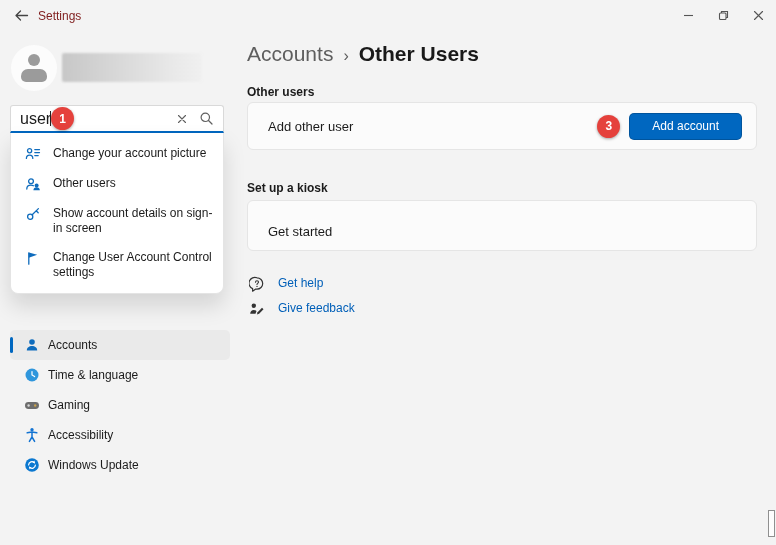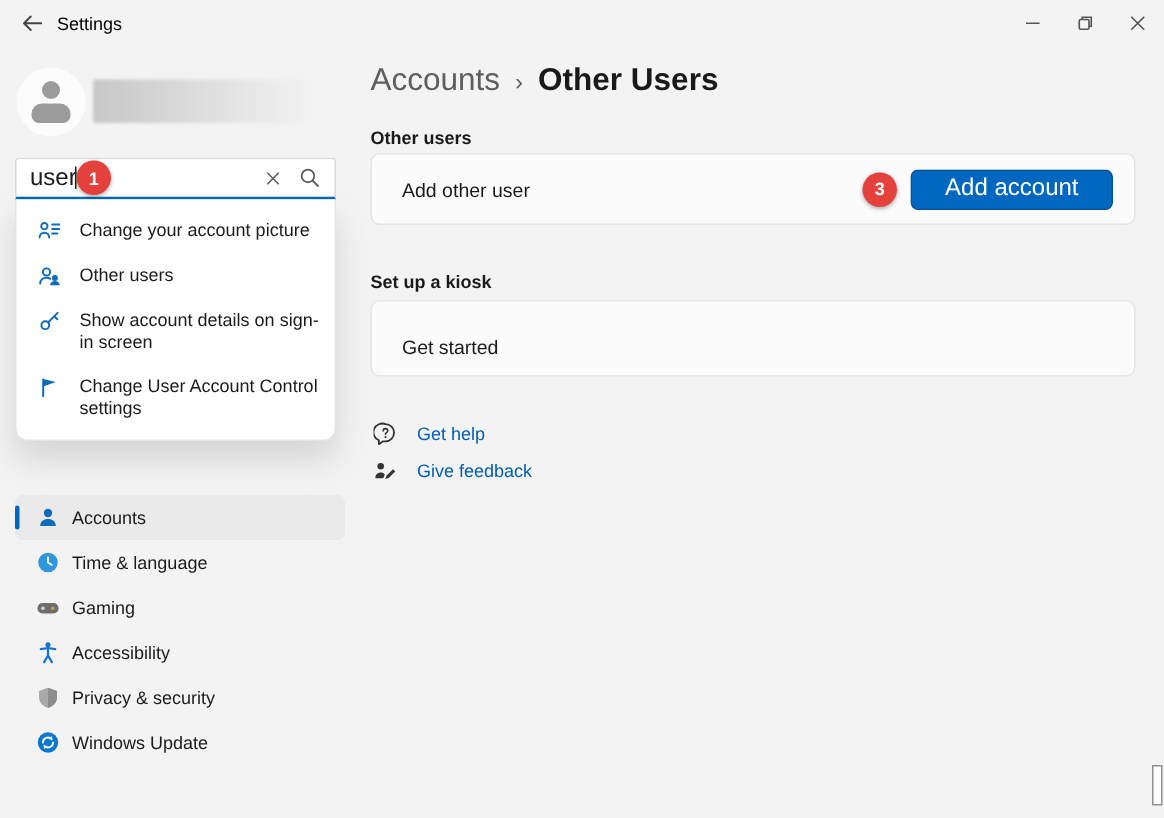--- a/index.html
+++ b/index.html
@@ -17,7 +17,7 @@
   .titlebar { position:absolute; top:0; left:0; width:776px; height:30px; }
   .back-btn { position:absolute; left:10px; top:5px; width:22px; height:20px;
     display:flex; align-items:center; justify-content:center; color:#444; }
-  .app-title { position:absolute; left:38px; top:9px; font-size:12px; color:#000000; }
+  .app-title { position:absolute; left:38px; top:9px; font-size:12px; color:#7f1d1d; }
   .win-btn { position:absolute; top:3px; width:32px; height:24px;
     display:flex; align-items:center; justify-content:center; color:#555; }
   .win-min   { left:672px; }

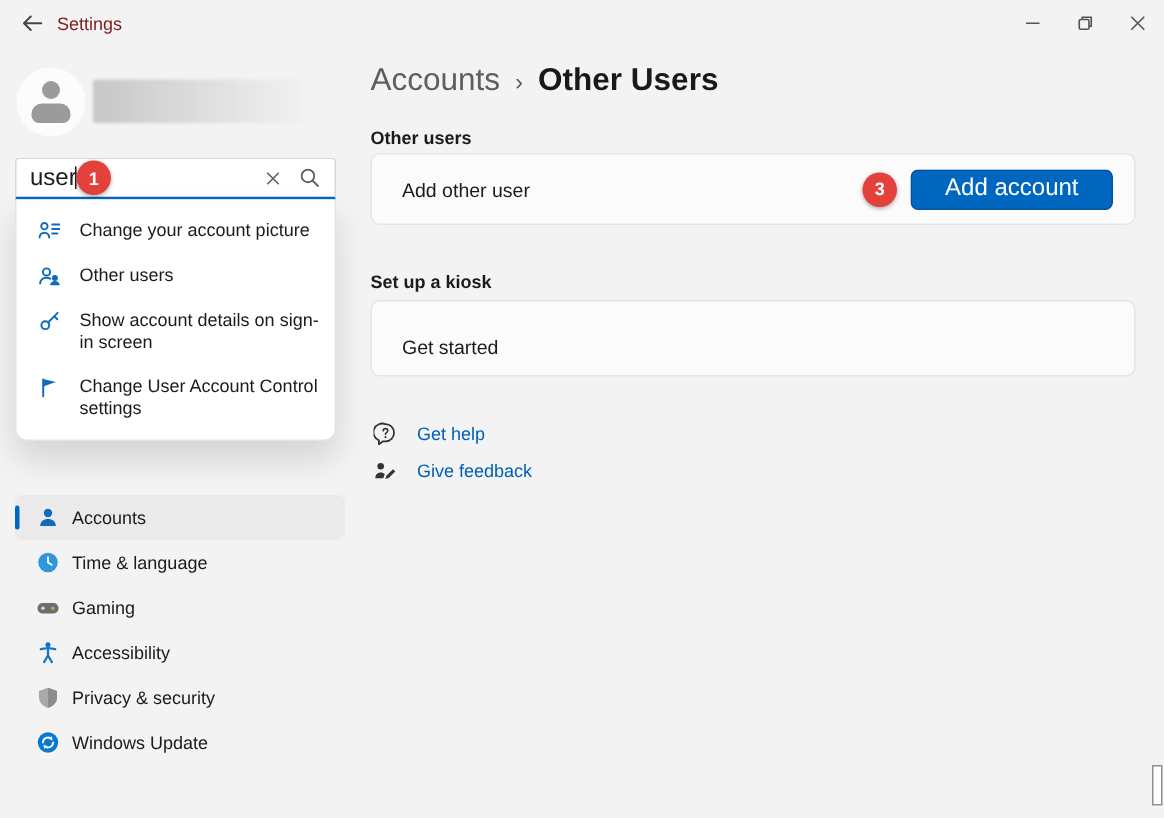--- a/index.html
+++ b/index.html
@@ -99,7 +99,7 @@
   .card-right { display:flex; align-items:center; gap:9px; }
 
   .btn-primary { height:27px; padding:0 22px; background:var(--accent,#0067c0);
-    color:#ffffff; font-family:inherit; font-size:16px; border:1px solid rgba(0,0,0,.18);
+    color:#ffffff; font-family:inherit; font-size:12px; border:1px solid rgba(0,0,0,.18);
     border-radius:5px; display:flex; align-items:center; }
 
   .links { position:absolute; left:2px; top:246px; }

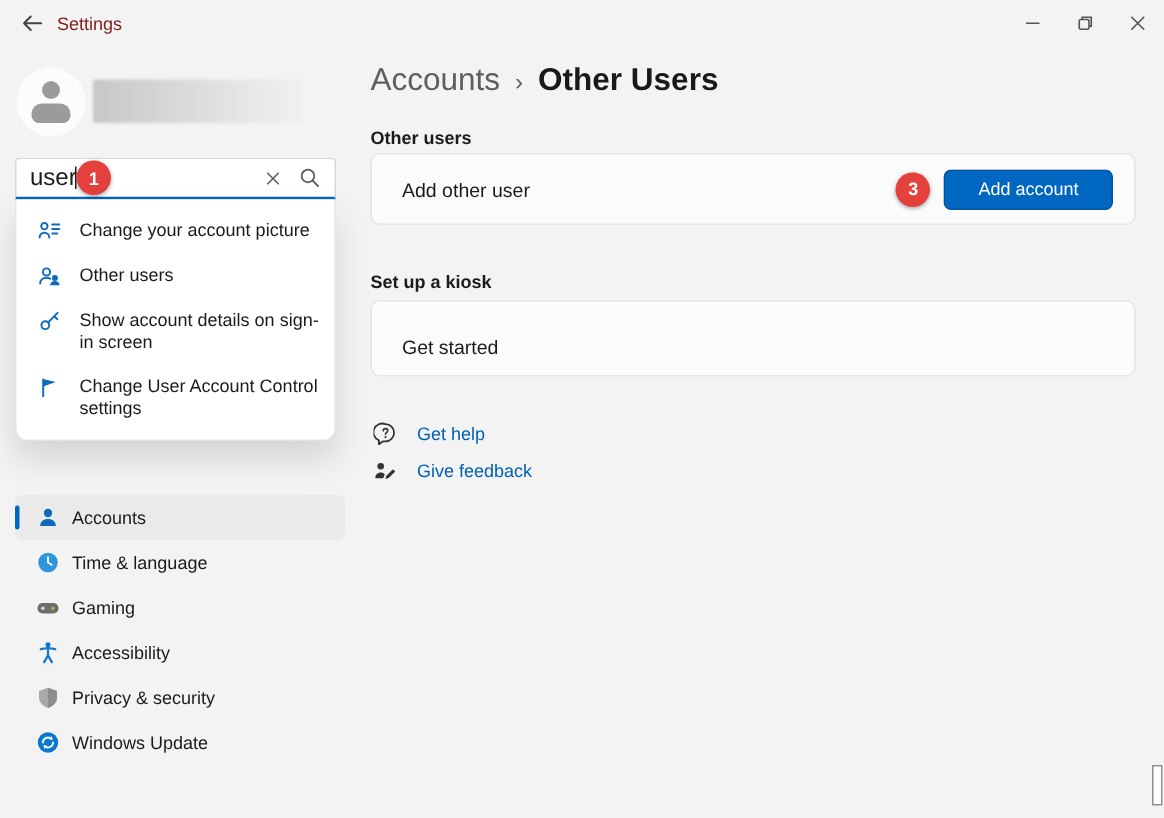--- a/index.html
+++ b/index.html
@@ -103,7 +103,7 @@
     border-radius:5px; display:flex; align-items:center; }
 
   .links { position:absolute; left:2px; top:246px; }
-  .link-row { display:flex; align-items:center; gap:13px; height:25px; }
+  .link-row { display:flex; gap:13px; height:25px; }
   .link-icon { width:16px; height:16px; color:#333; }
   .link-text { font-size:12px; color:var(--link_blue,#005fb8); text-decoration:none; }
 

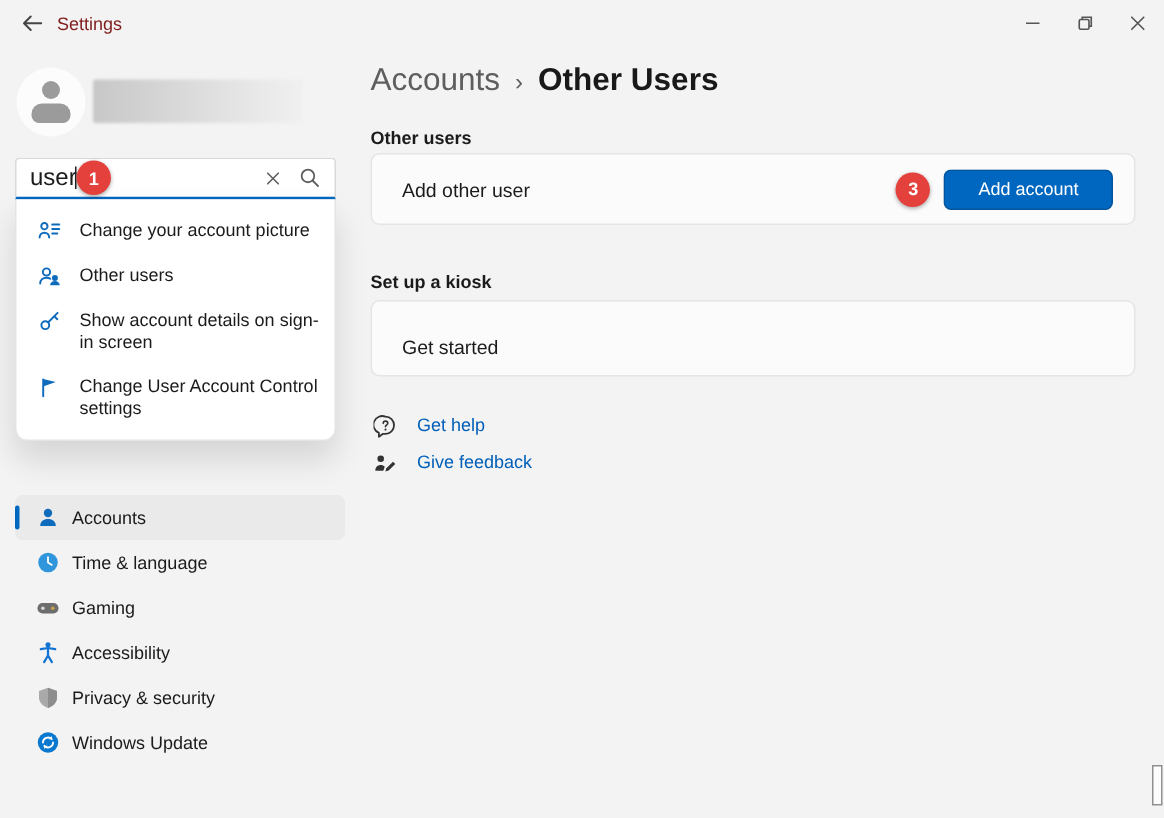--- a/index.html
+++ b/index.html
@@ -267,15 +267,6 @@
       <span class="nav-label">Accessibility</span>
     </div>
 
-    <div class="nav-item">
-      <span class="nav-icon">
-        <svg width="16" height="16" viewBox="0 0 16 16">
-          <path d="M8 1.5 14 3.6v4.2c0 3.6-2.6 6-6 7.2-3.4-1.2-6-3.6-6-7.2V3.6z" fill="#a9a9a9"></path>
-          <path d="M8 1.5 14 3.6v4.2c0 3.6-2.6 6-6 7.2z" fill="#8d8d8d"></path>
-        </svg>
-      </span>
-      <span class="nav-label">Privacy &amp; security</span>
-    </div>
 
     <div class="nav-item">
       <span class="nav-icon">

